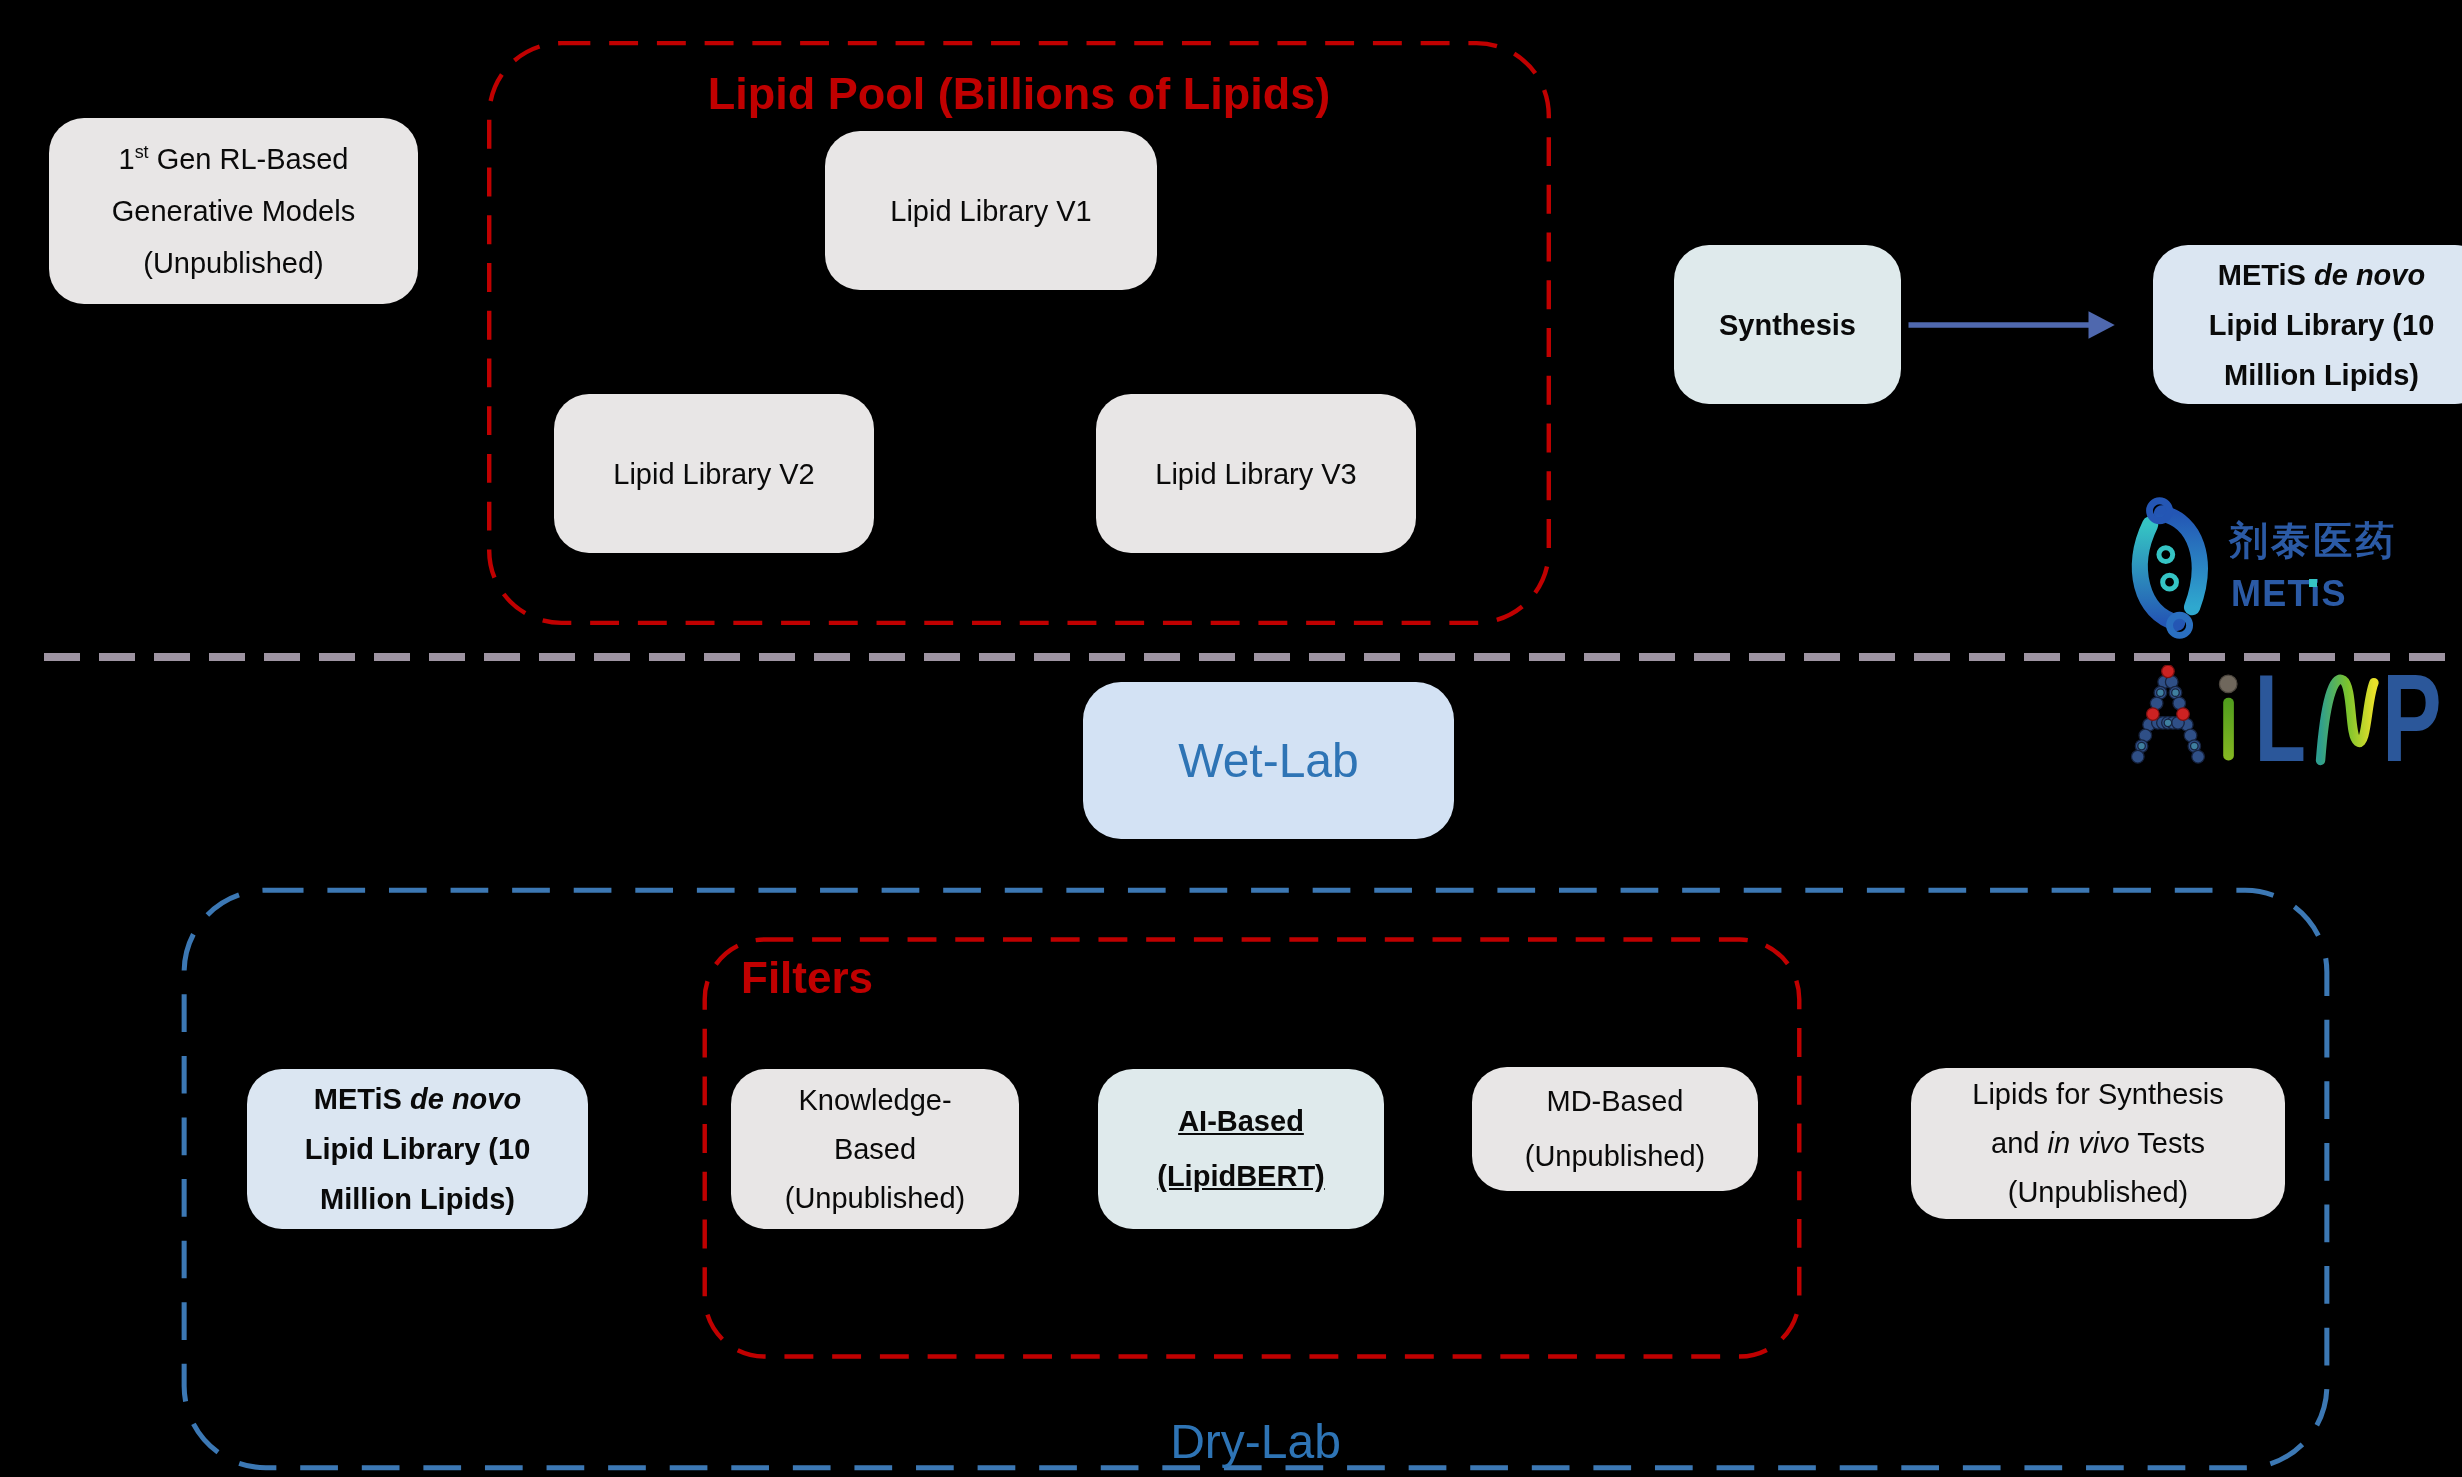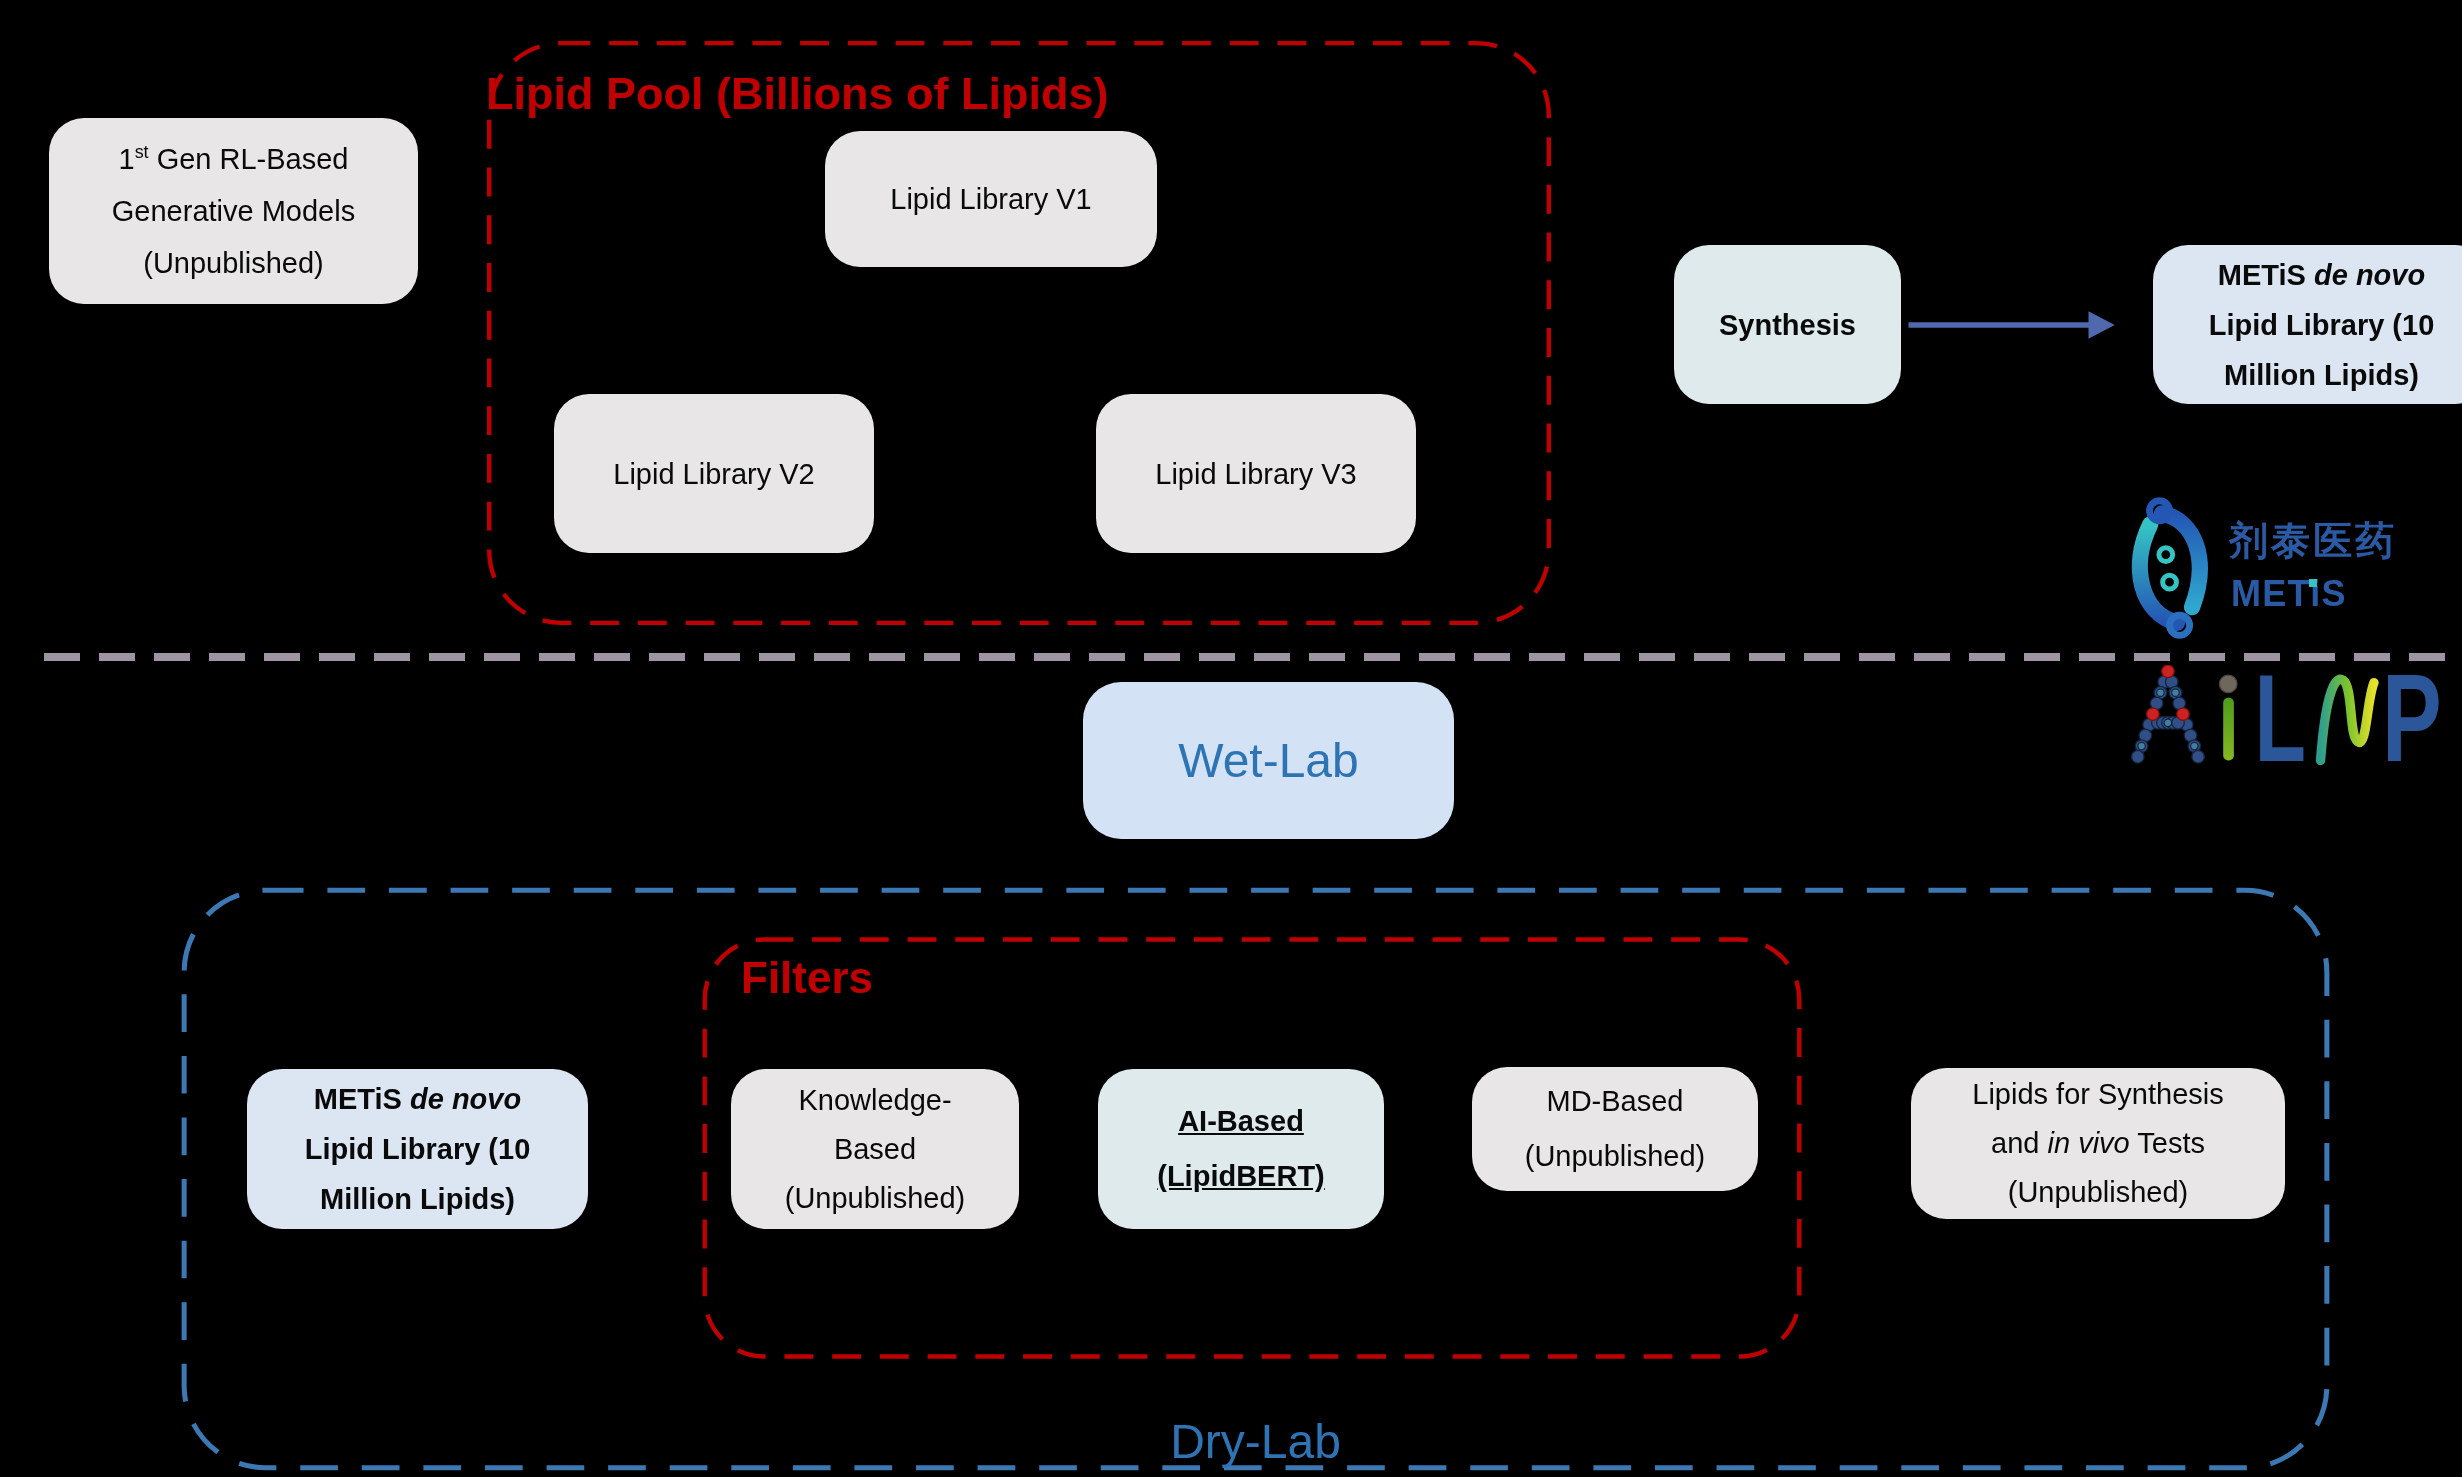--- a/index.html
+++ b/index.html
@@ -13,7 +13,7 @@
   .box.bold{font-weight:bold;}
   .italic{font-style:italic;}
   sup{font-size:0.62em;vertical-align:super;line-height:0;}
-  .pool-title{position:absolute;left:486px;top:68px;width:1066px;
+  .pool-title{position:absolute;left:486px;top:68px;width:1066px;text-align:center;
       color:#c00000;font-weight:bold;font-size:45px;}
   .filters-title{position:absolute;left:741px;top:953px;color:#c00000;font-weight:bold;font-size:44px;}
   .lab-text{color:#2e74b5;font-weight:normal;font-size:48px;}

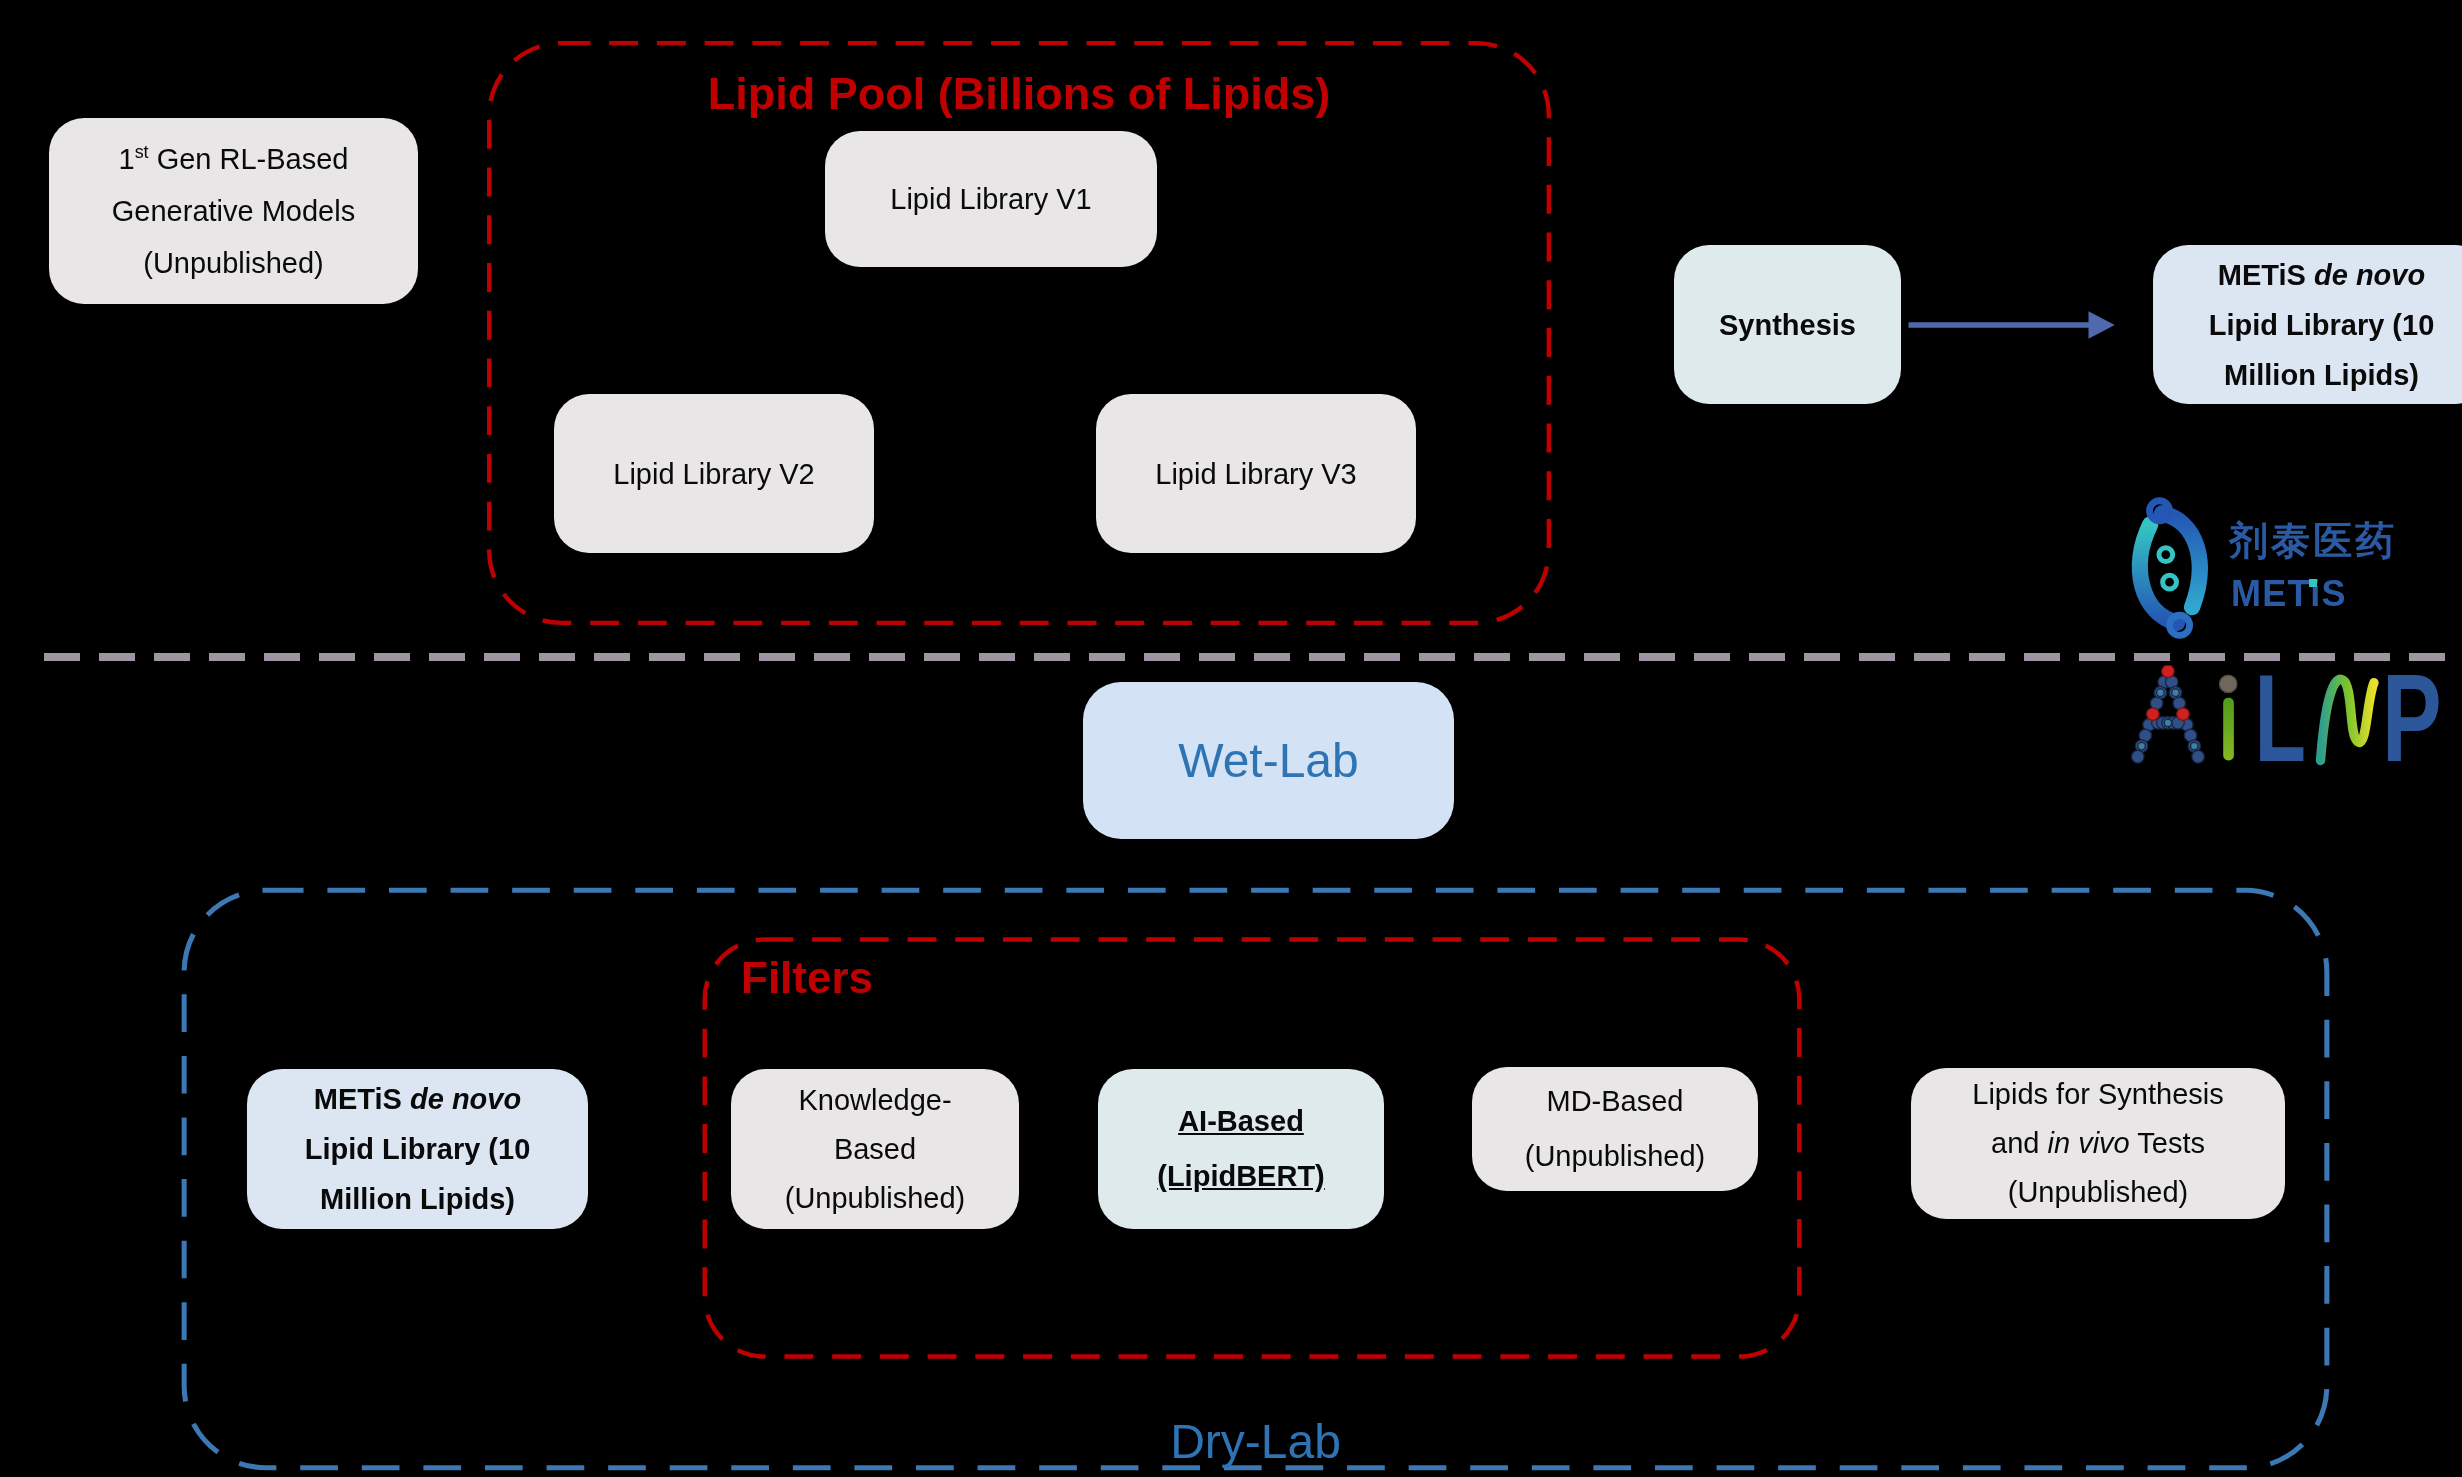--- a/index.html
+++ b/index.html
@@ -44,7 +44,7 @@
 </div>
 <div class="pool-title">Lipid Pool (Billions of Lipids)</div>
 
-<div class="box gray" style="left:825px;top:131px;width:332px;height:136px;">
+<div class="box gray" style="left:825px;top:131px;width:332px;height:159px;">
   <div>Lipid Library V1</div>
 </div>
 <div class="box gray" style="left:554px;top:394px;width:320px;height:159px;">

